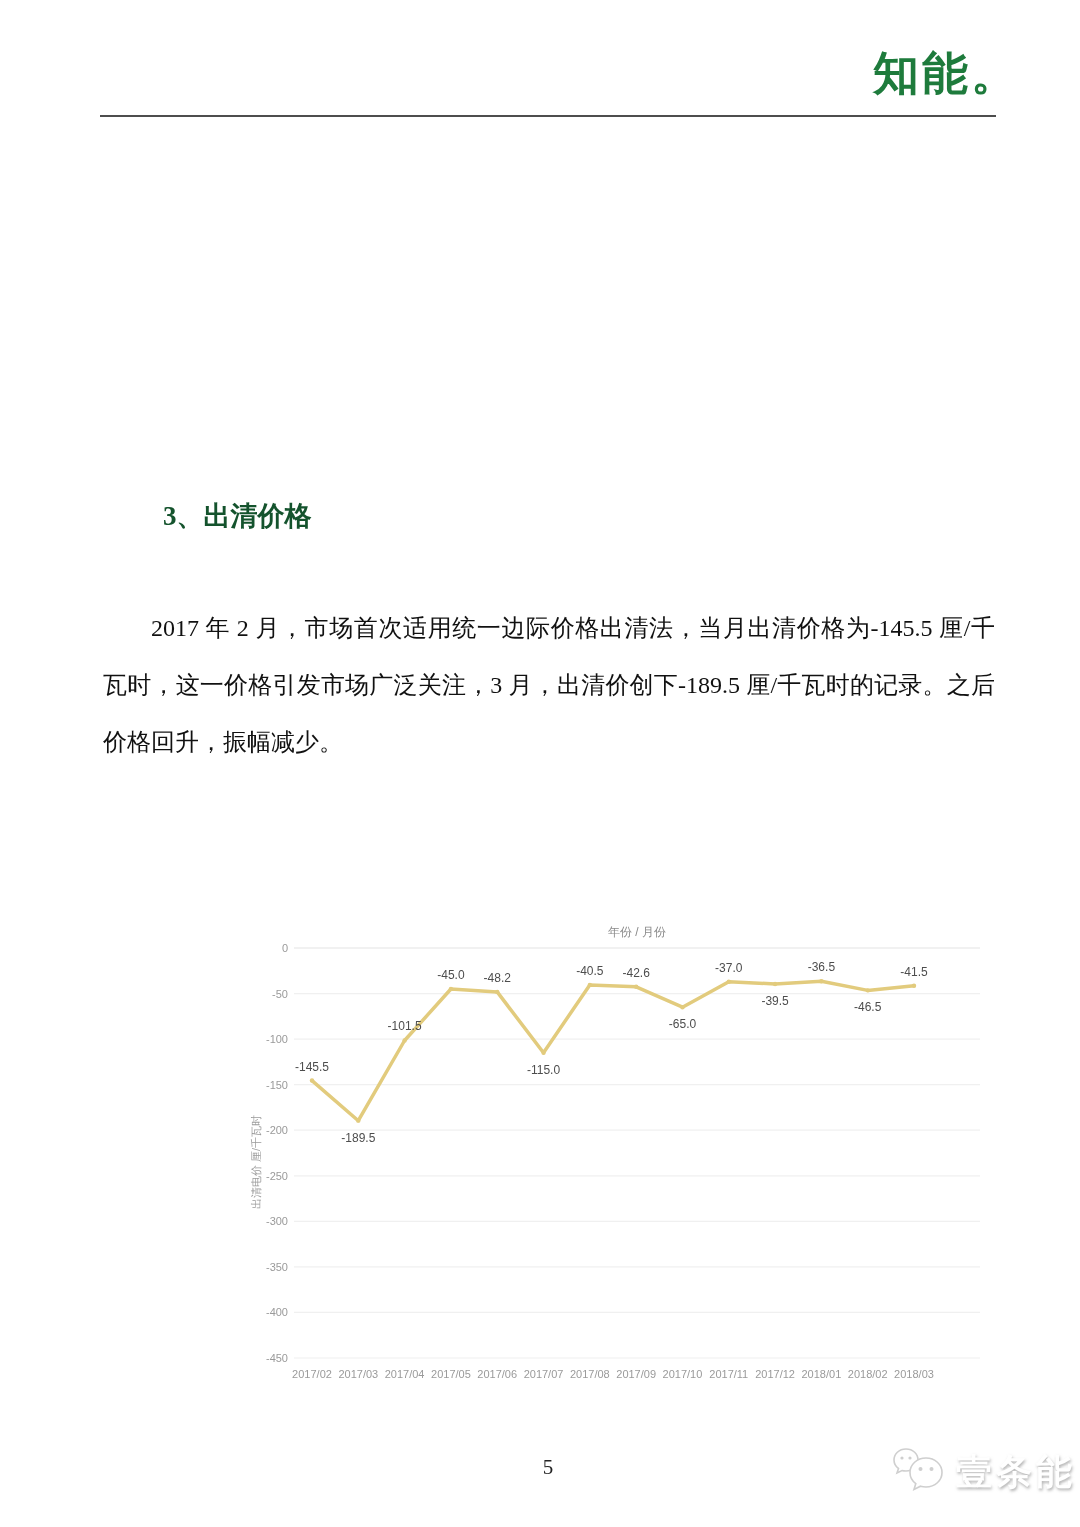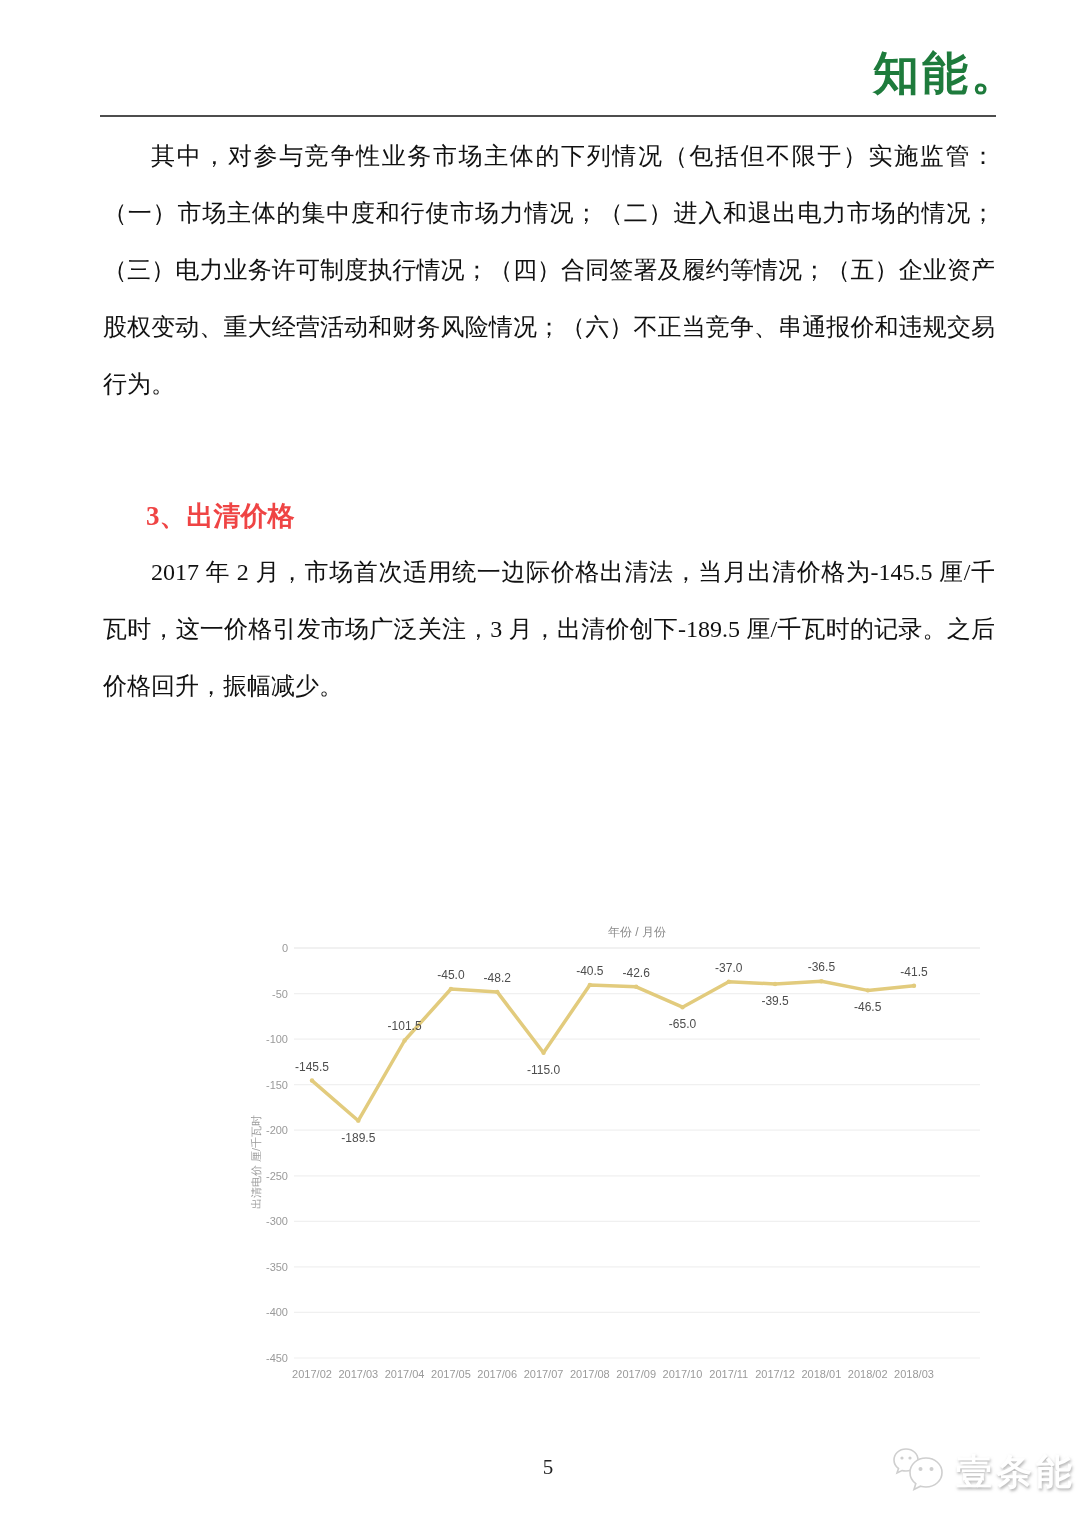--- a/index.html
+++ b/index.html
@@ -66,7 +66,6 @@
   <div class="logo">知能。</div>
   <div class="header-rule"></div>
 
-  <p class="para" id="p1">其中，对参与竞争性业务市场主体的下列情况（包括但不限于）实施监管：（一）市场主体的集中度和行使市场力情况；（二）进入和退出电力市场的情况；（三）电力业务许可制度执行情况；（四）合同签署及履约等情况；（五）企业资产股权变动、重大经营活动和财务风险情况；（六）不正当竞争、串通报价和违规交易行为。</p>
 
   <h2 class="heading">3、出清价格</h2>
 

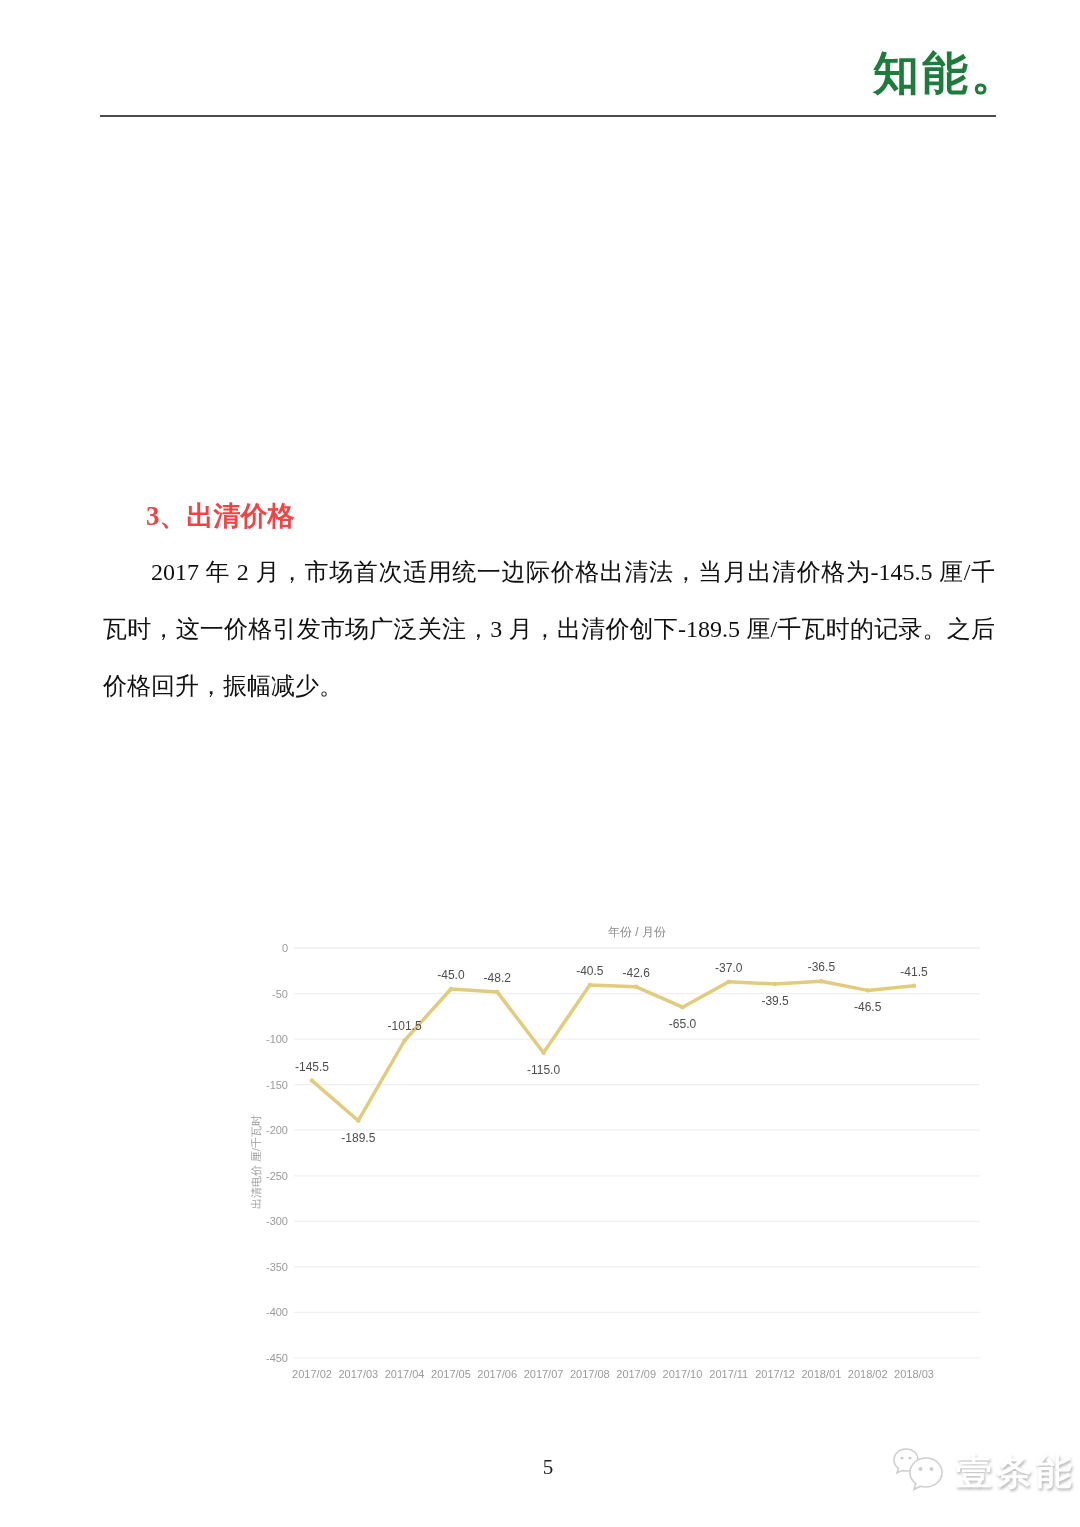--- a/index.html
+++ b/index.html
@@ -34,8 +34,8 @@
   #p2{top:544px;}
   #p3{top:750px;}
   .heading{
-    position:absolute;left:138px;top:498px;
-    font-size:27px;font-weight:bold;margin:0;color:#ef4444;
+    position:absolute;left:155px;top:498px;
+    font-size:27px;font-weight:bold;margin:0;color:#14532d;
   }
   
   .chart-wrap{

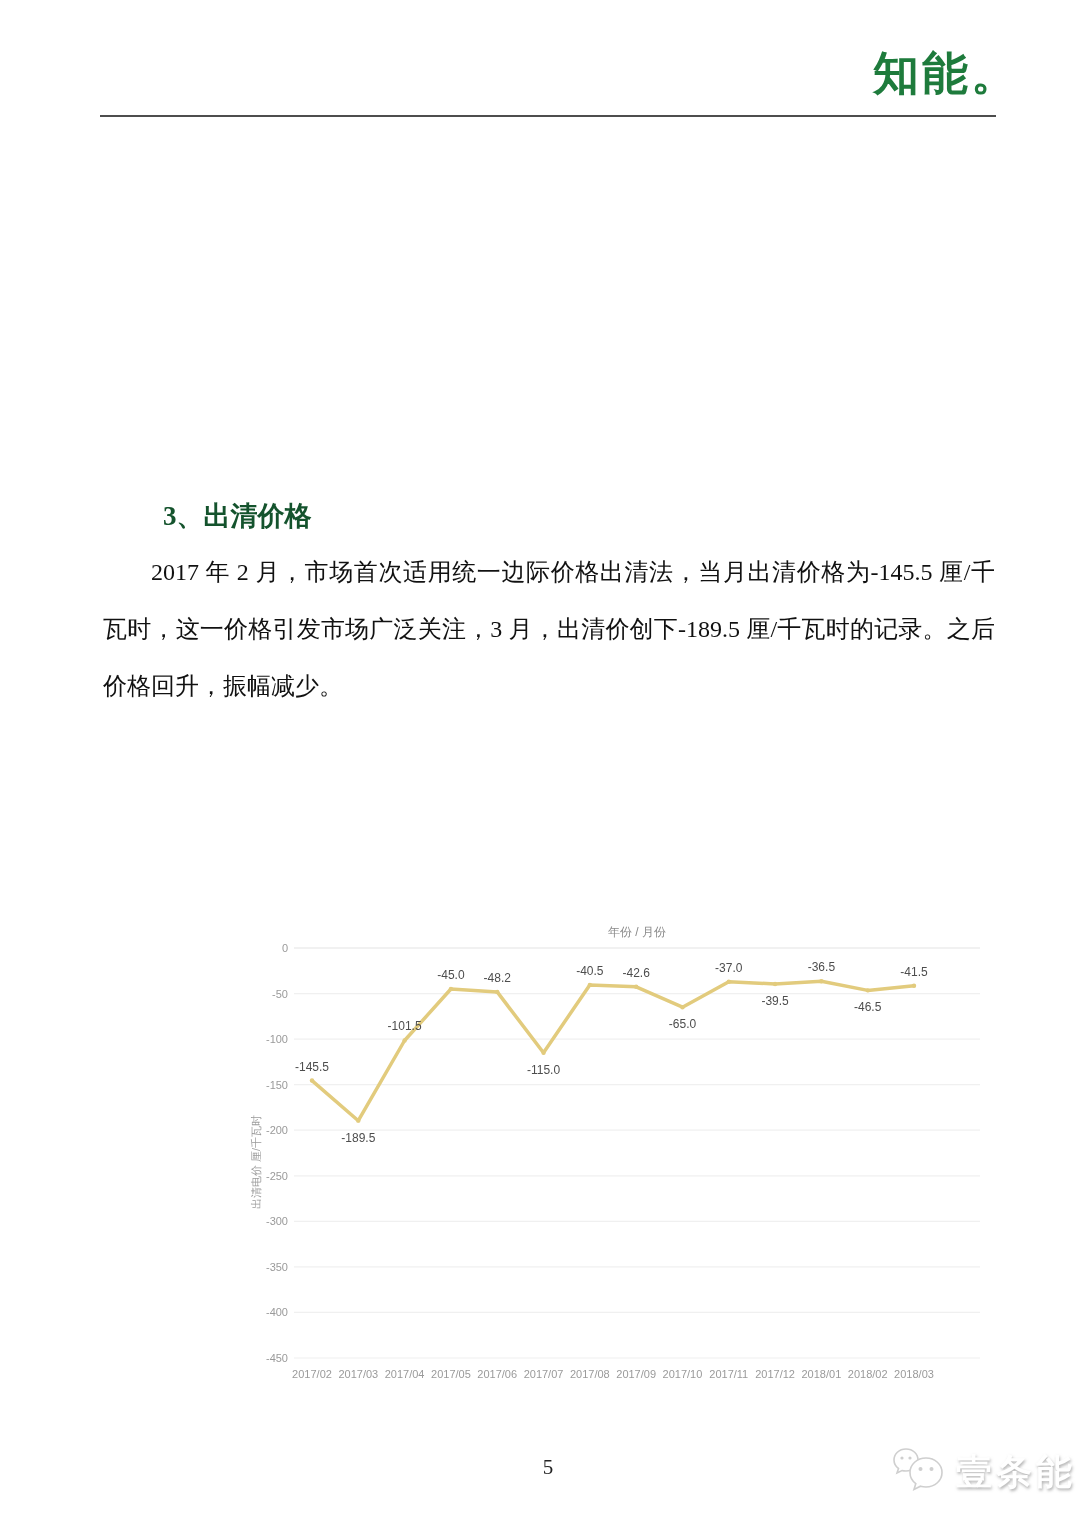--- a/index.html
+++ b/index.html
@@ -31,7 +31,7 @@
     margin:0;color:#111;
   }
   #p1{top:128px;}
-  #p2{top:544px;}
+  #p2{top:600px;}
   #p3{top:750px;}
   .heading{
     position:absolute;left:155px;top:498px;

